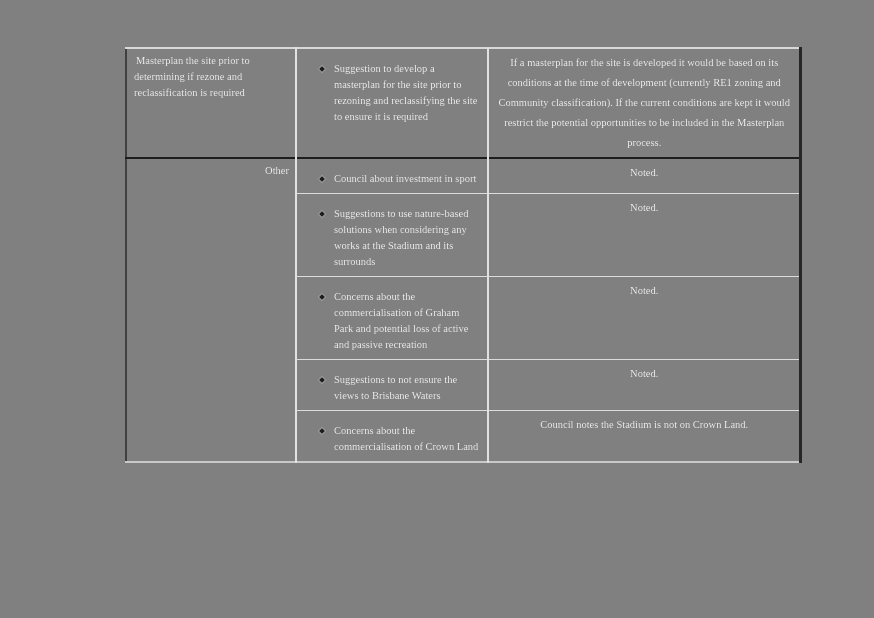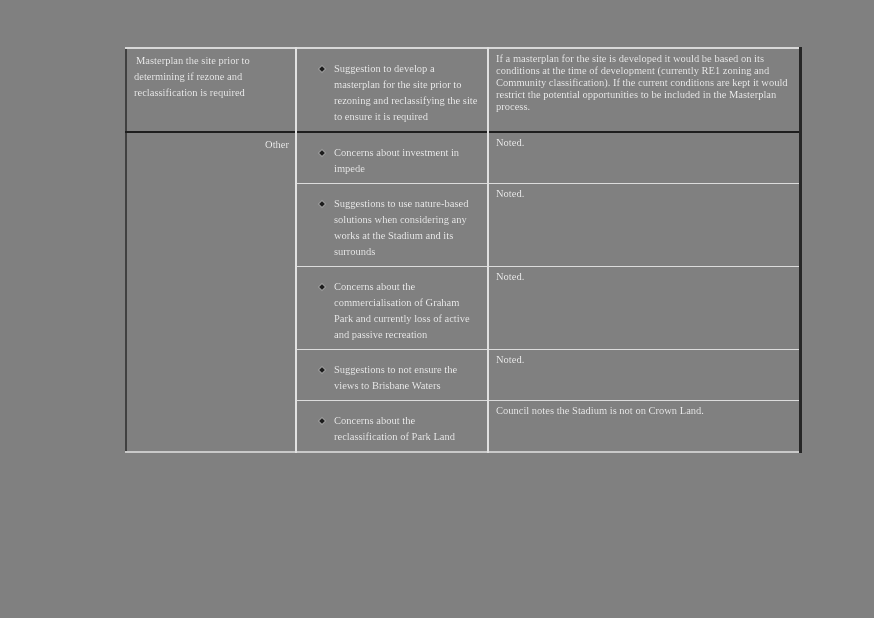--- a/index.html
+++ b/index.html
@@ -110,7 +110,8 @@
 
   .response-text {
     display: block;
-    line-height: 12px;
+    line-height: 20px;
+    text-align: center;
   }
 </style>
 </head>

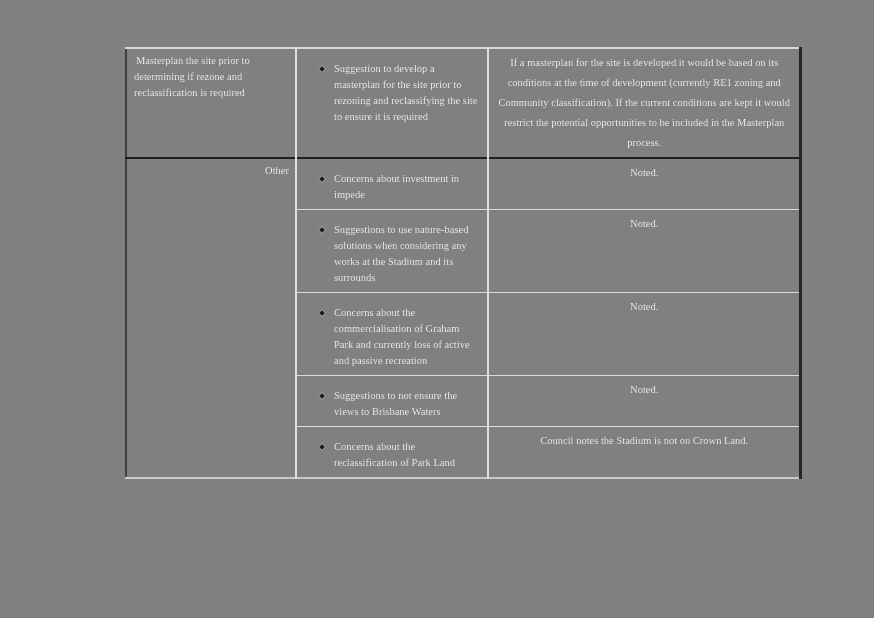--- a/index.html
+++ b/index.html
@@ -147,7 +147,7 @@
         </td>
         <td class="cell-comment">
           <ul class="bullets">
-            <li>Concerns about investment in impede</li>
+            <li>Council about investment in sport</li>
           </ul>
         </td>
         <td class="cell-response">

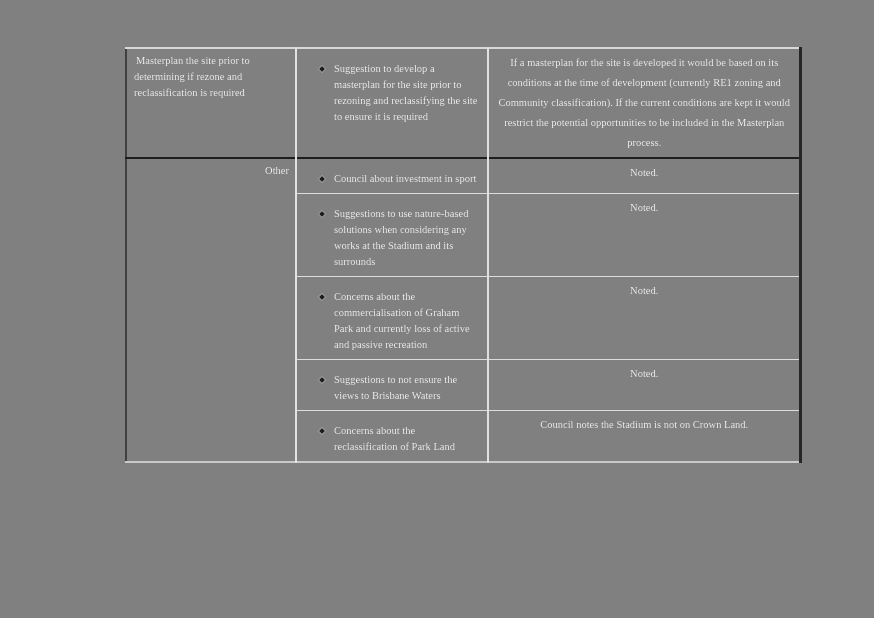--- a/index.html
+++ b/index.html
@@ -169,7 +169,7 @@
       <tr class="rule-light">
         <td class="cell-comment">
           <ul class="bullets">
-            <li>Concerns about the commercialisation of Graham Park and currently loss of active and passive recreation</li>
+            <li>Concerns about the commercialisation of Graham Park and potential loss of active and passive recreation</li>
           </ul>
         </td>
         <td class="cell-response">

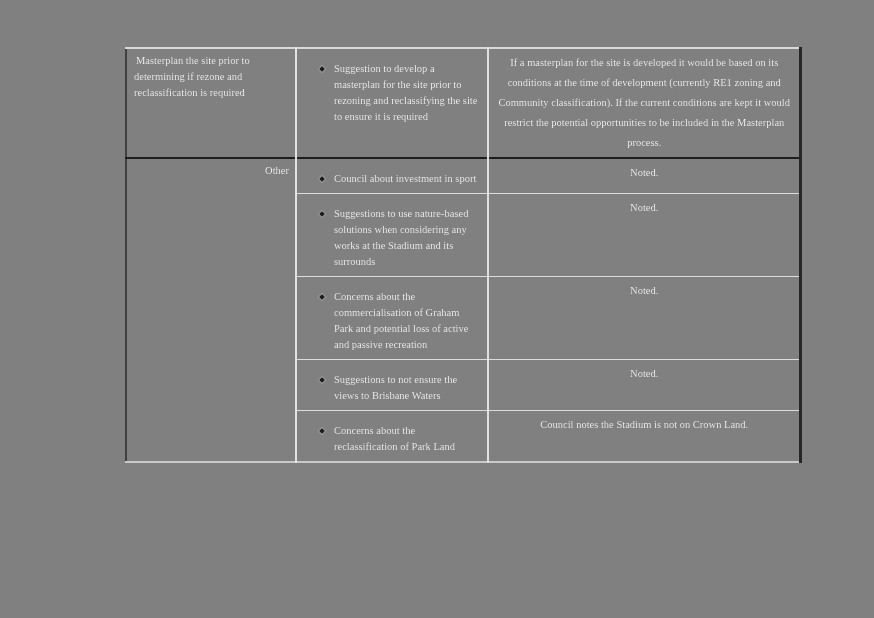--- a/index.html
+++ b/index.html
@@ -191,7 +191,7 @@
       <tr class="rule-light">
         <td class="cell-comment">
           <ul class="bullets">
-            <li>Concerns about the reclassification of Park Land</li>
+            <li>Concerns about the commercialisation of Crown Land</li>
           </ul>
         </td>
         <td class="cell-response">

